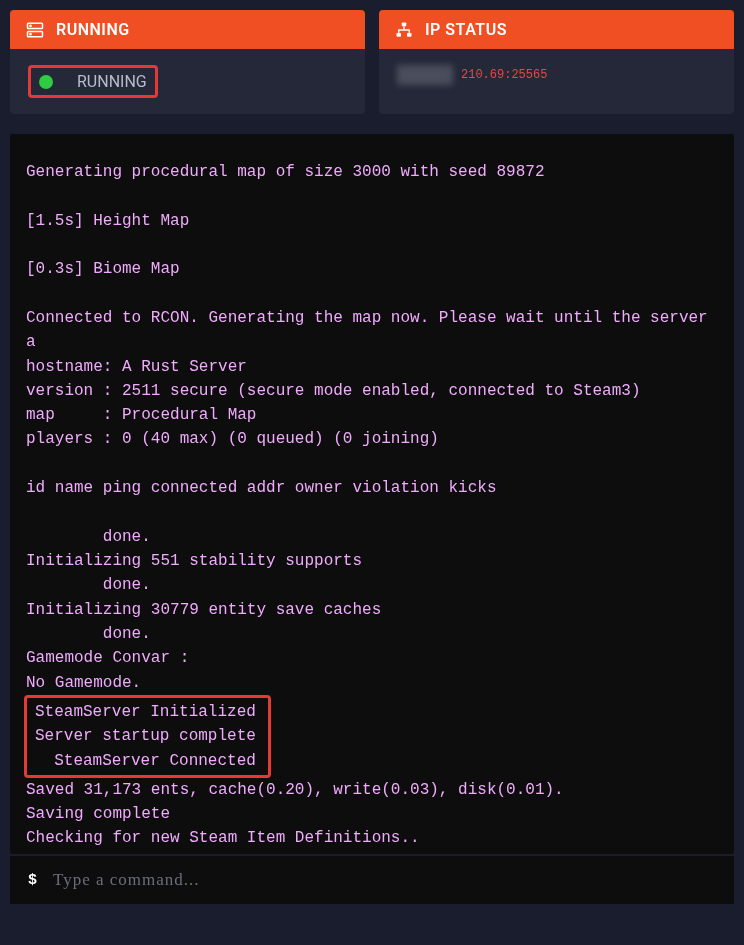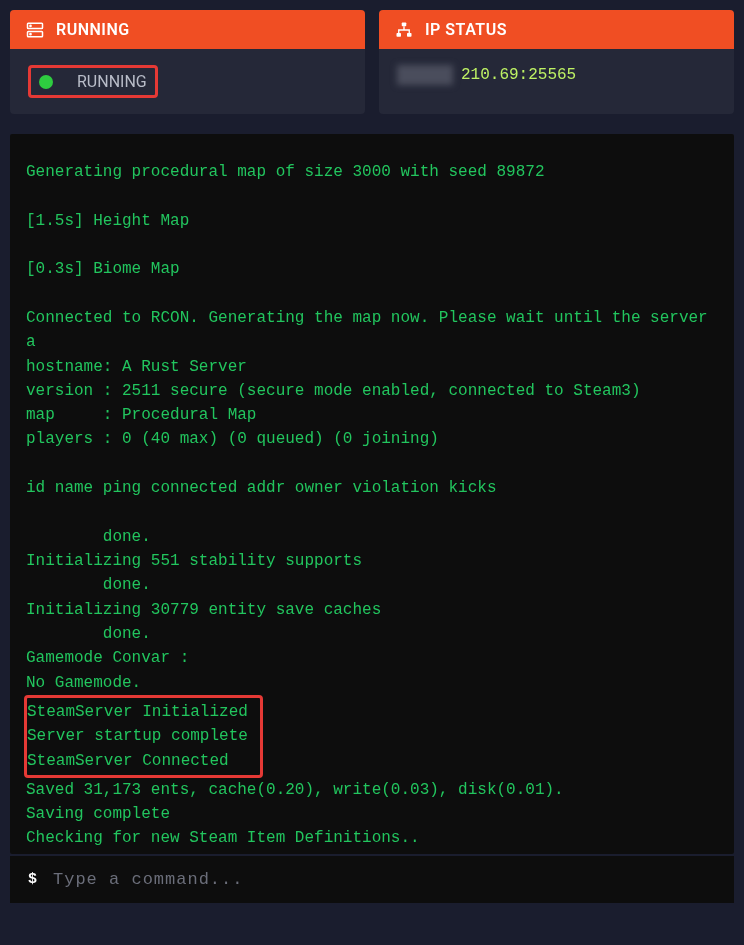--- a/index.html
+++ b/index.html
@@ -77,8 +77,8 @@
     }
     .ip-visible {
       font-family: "Courier New", monospace;
-      color: #bef264;
-      font-size: 16px;
+      color: #ef4444;
+      font-size: 12px;
       text-align: right;
     }
     .console-panel {

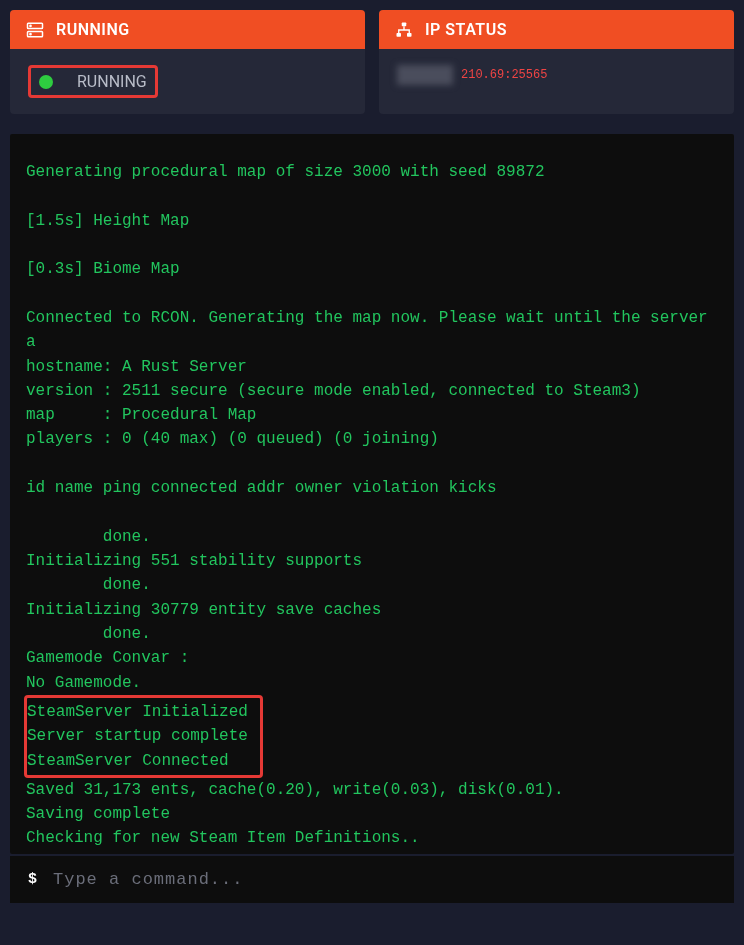--- a/index.html
+++ b/index.html
@@ -88,7 +88,7 @@
       height: 720px;
       overflow: hidden;
       font-family: "Courier New", Courier, monospace;
-      color: #22c55e;
+      color: #f0abfc;
       font-size: 16px;
       line-height: 1.52;
       white-space: pre-wrap;

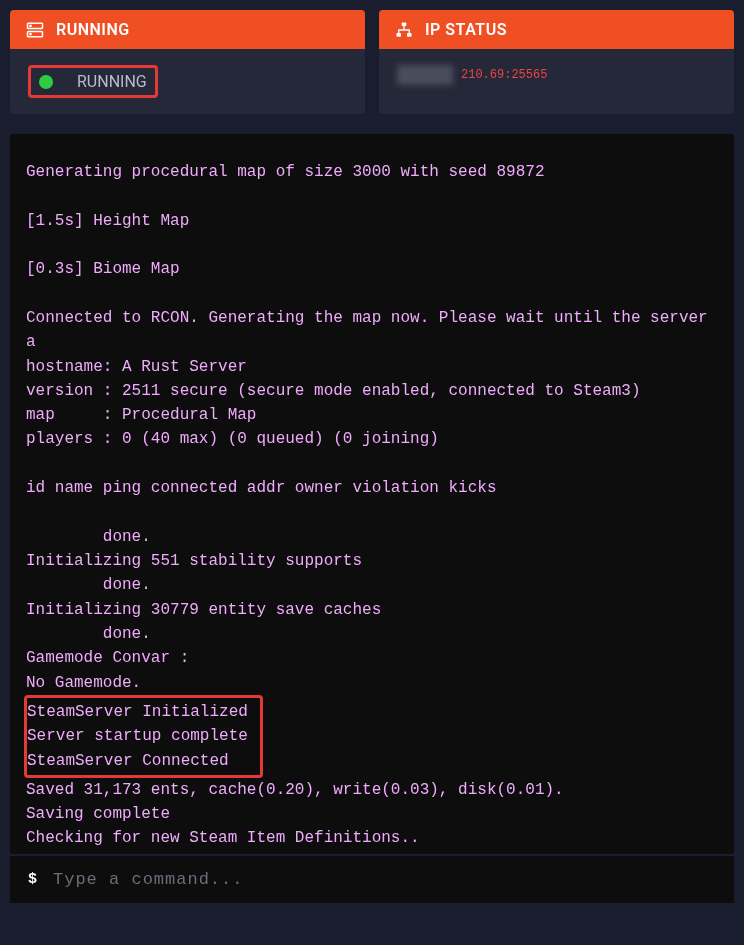--- a/index.html
+++ b/index.html
@@ -97,8 +97,9 @@
       border: 3px solid #e53935;
       border-radius: 4px;
       display: inline-block;
-      padding: 2px 12px 2px 0;
+      padding: 2px 12px 2px 8px;
       margin-left: -2px;
+      text-align: right;
     }
     .command-input-row {
       background-color: #0d0d0d;

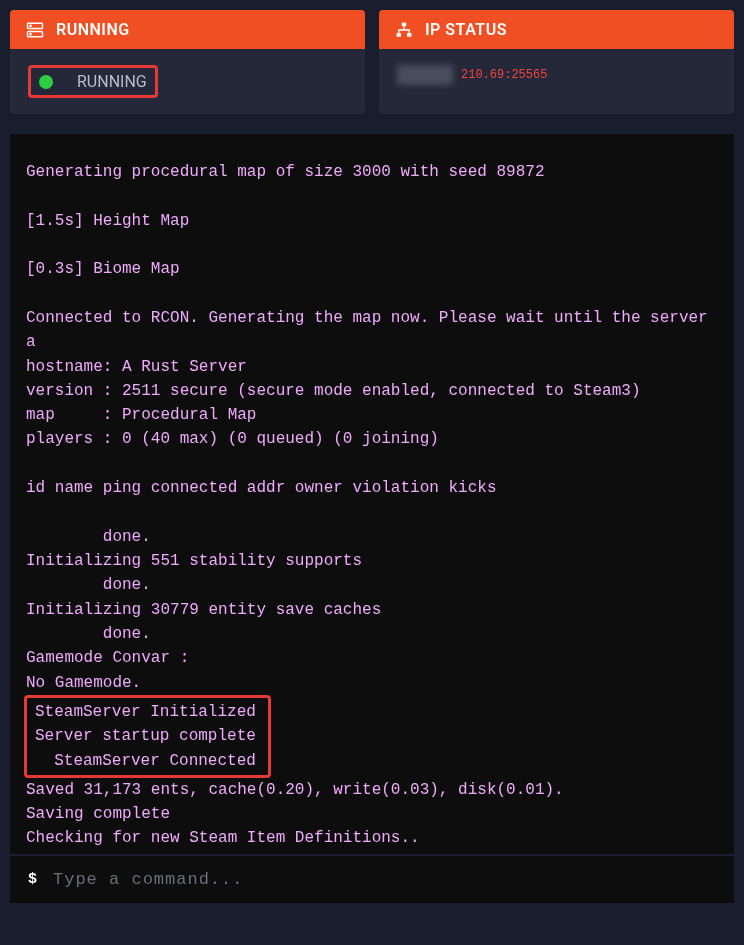--- a/index.html
+++ b/index.html
@@ -121,7 +121,7 @@
       border: none;
       outline: none;
       color: #d8d8d8;
-      font-family: Liberation Mono, monospace;
+      font-family: Liberation Serif, serif;
       font-size: 17px;
       letter-spacing: 1px;
     }

